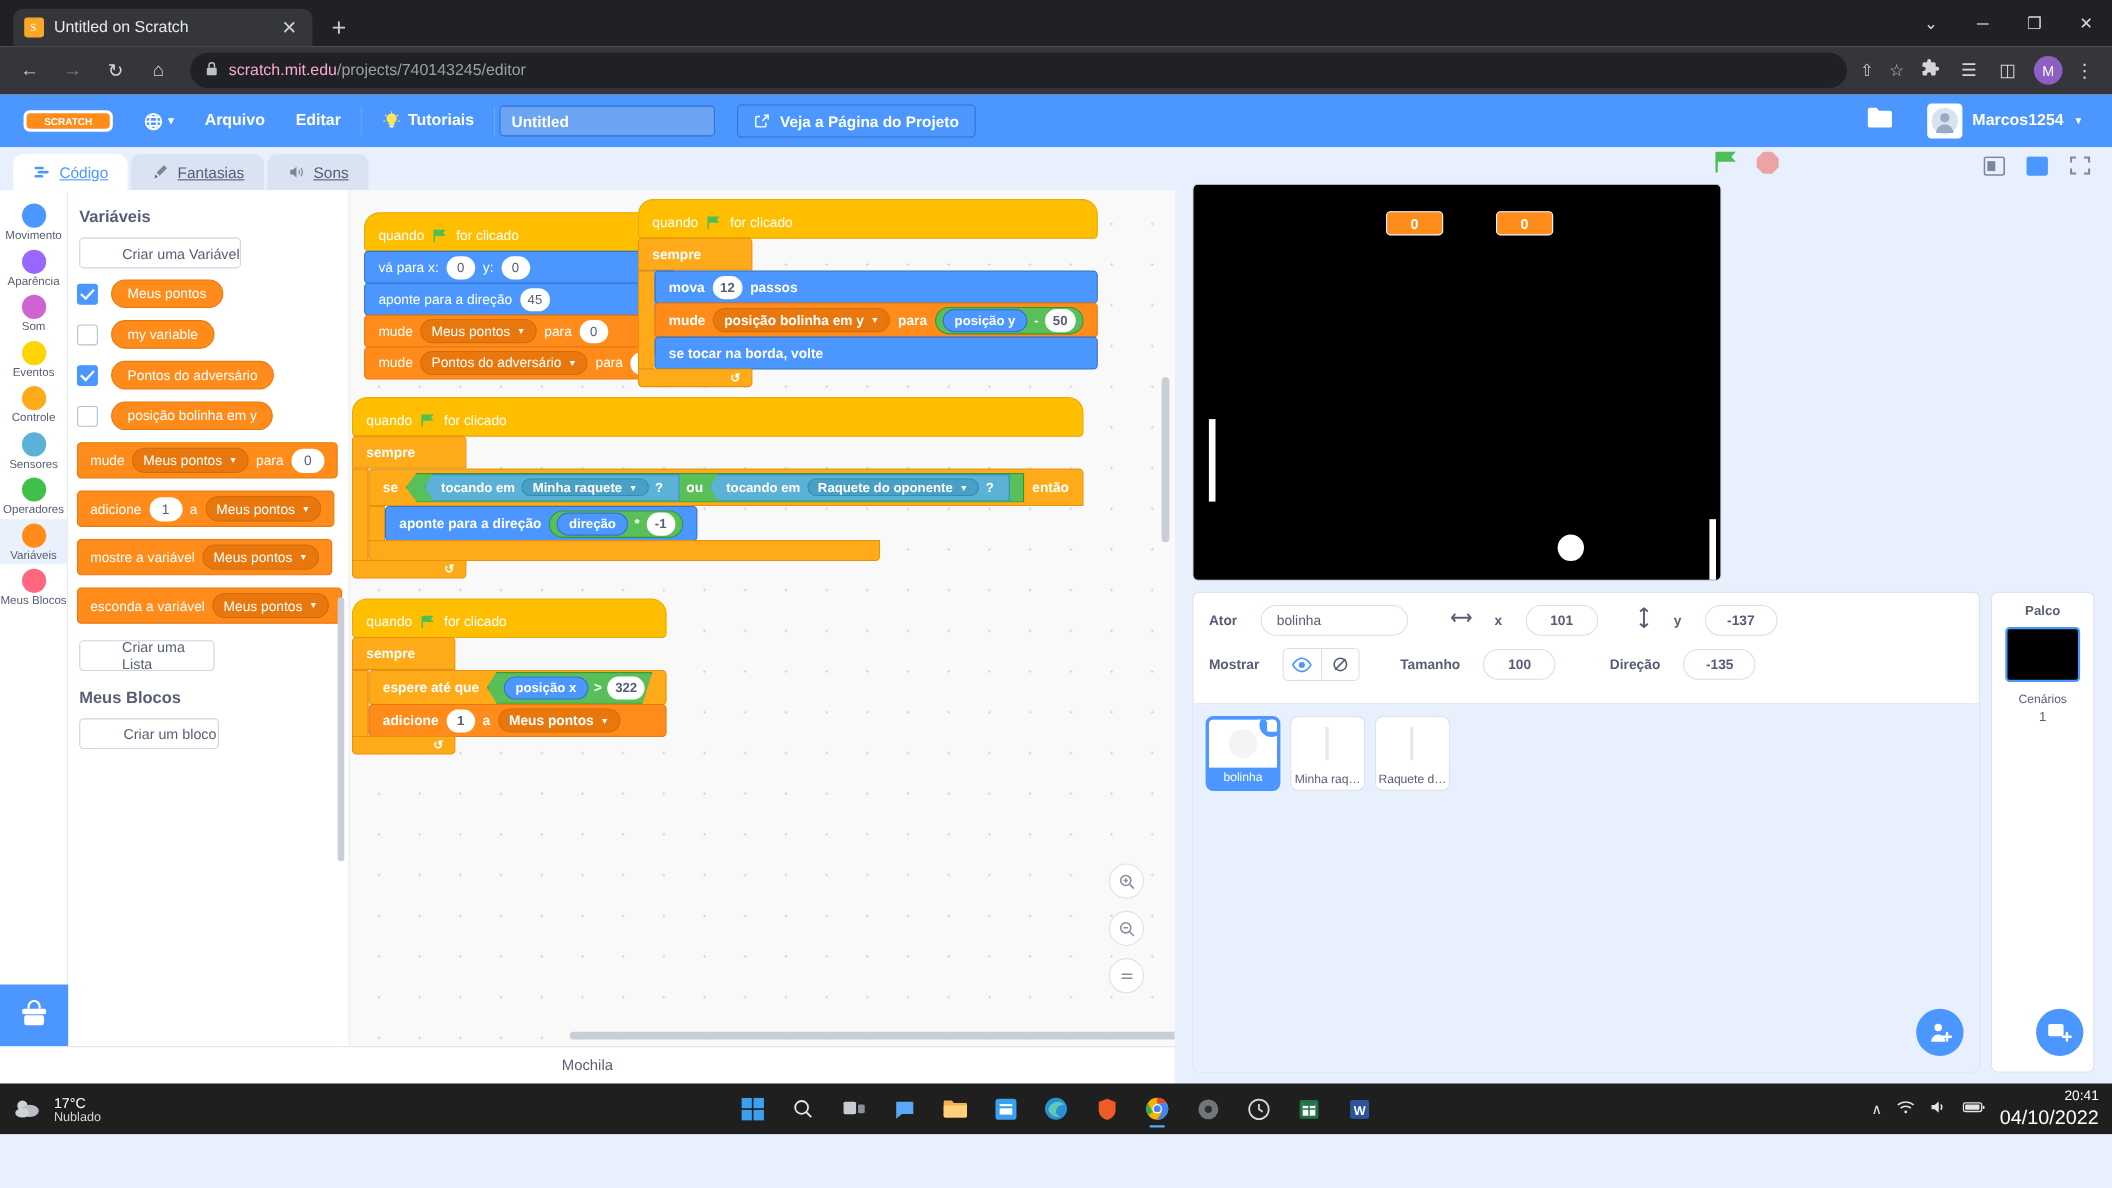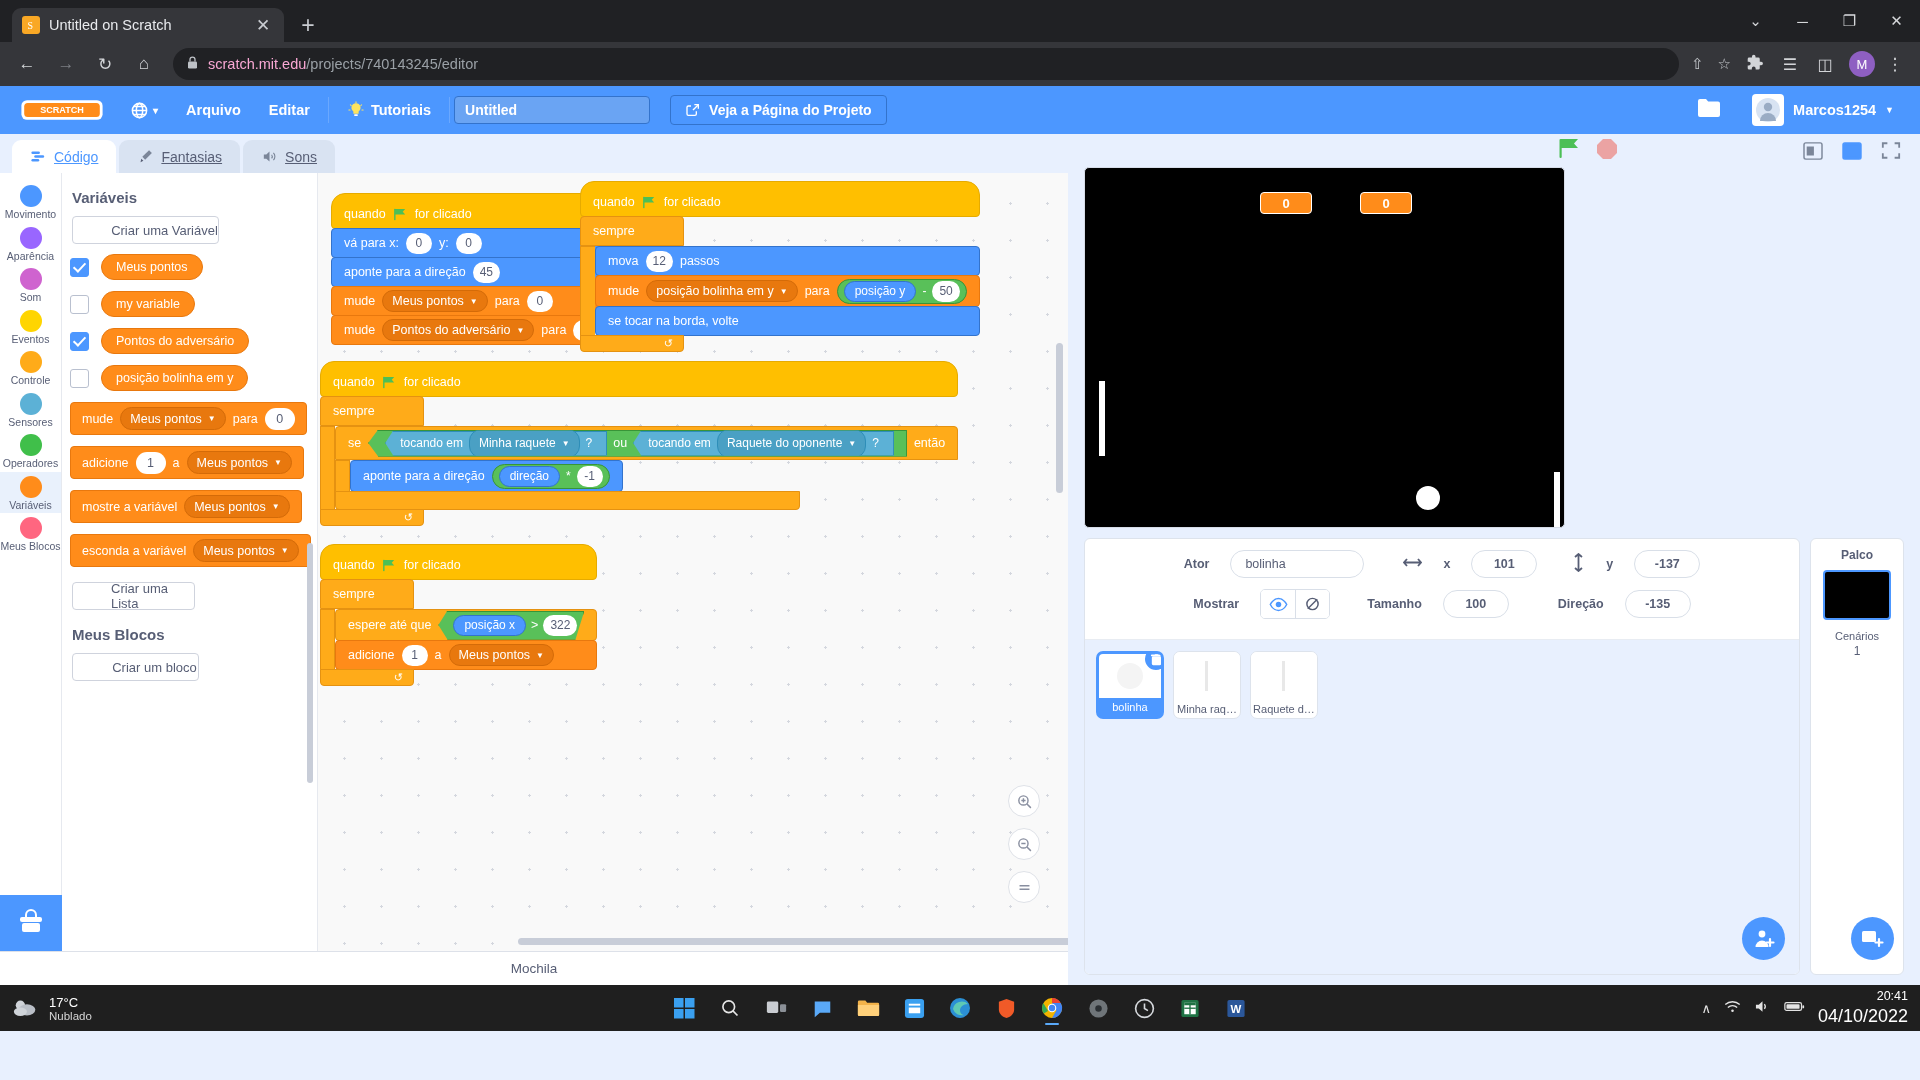--- a/index.html
+++ b/index.html
@@ -144,7 +144,7 @@
   .flag-ic { width: 15px; height: 15px; display: inline-block; }
 
   
-  .cwrap { position: relative; }
+  .cwrap { position: relative; font-weight: bold; }
   .c-top { border-radius: 4px 4px 0 0; }
   .c-arm { width: 15px; }
   .c-bot { height: 17px; border-radius: 0 0 4px 4px; display: flex; align-items: center; justify-content: flex-end;

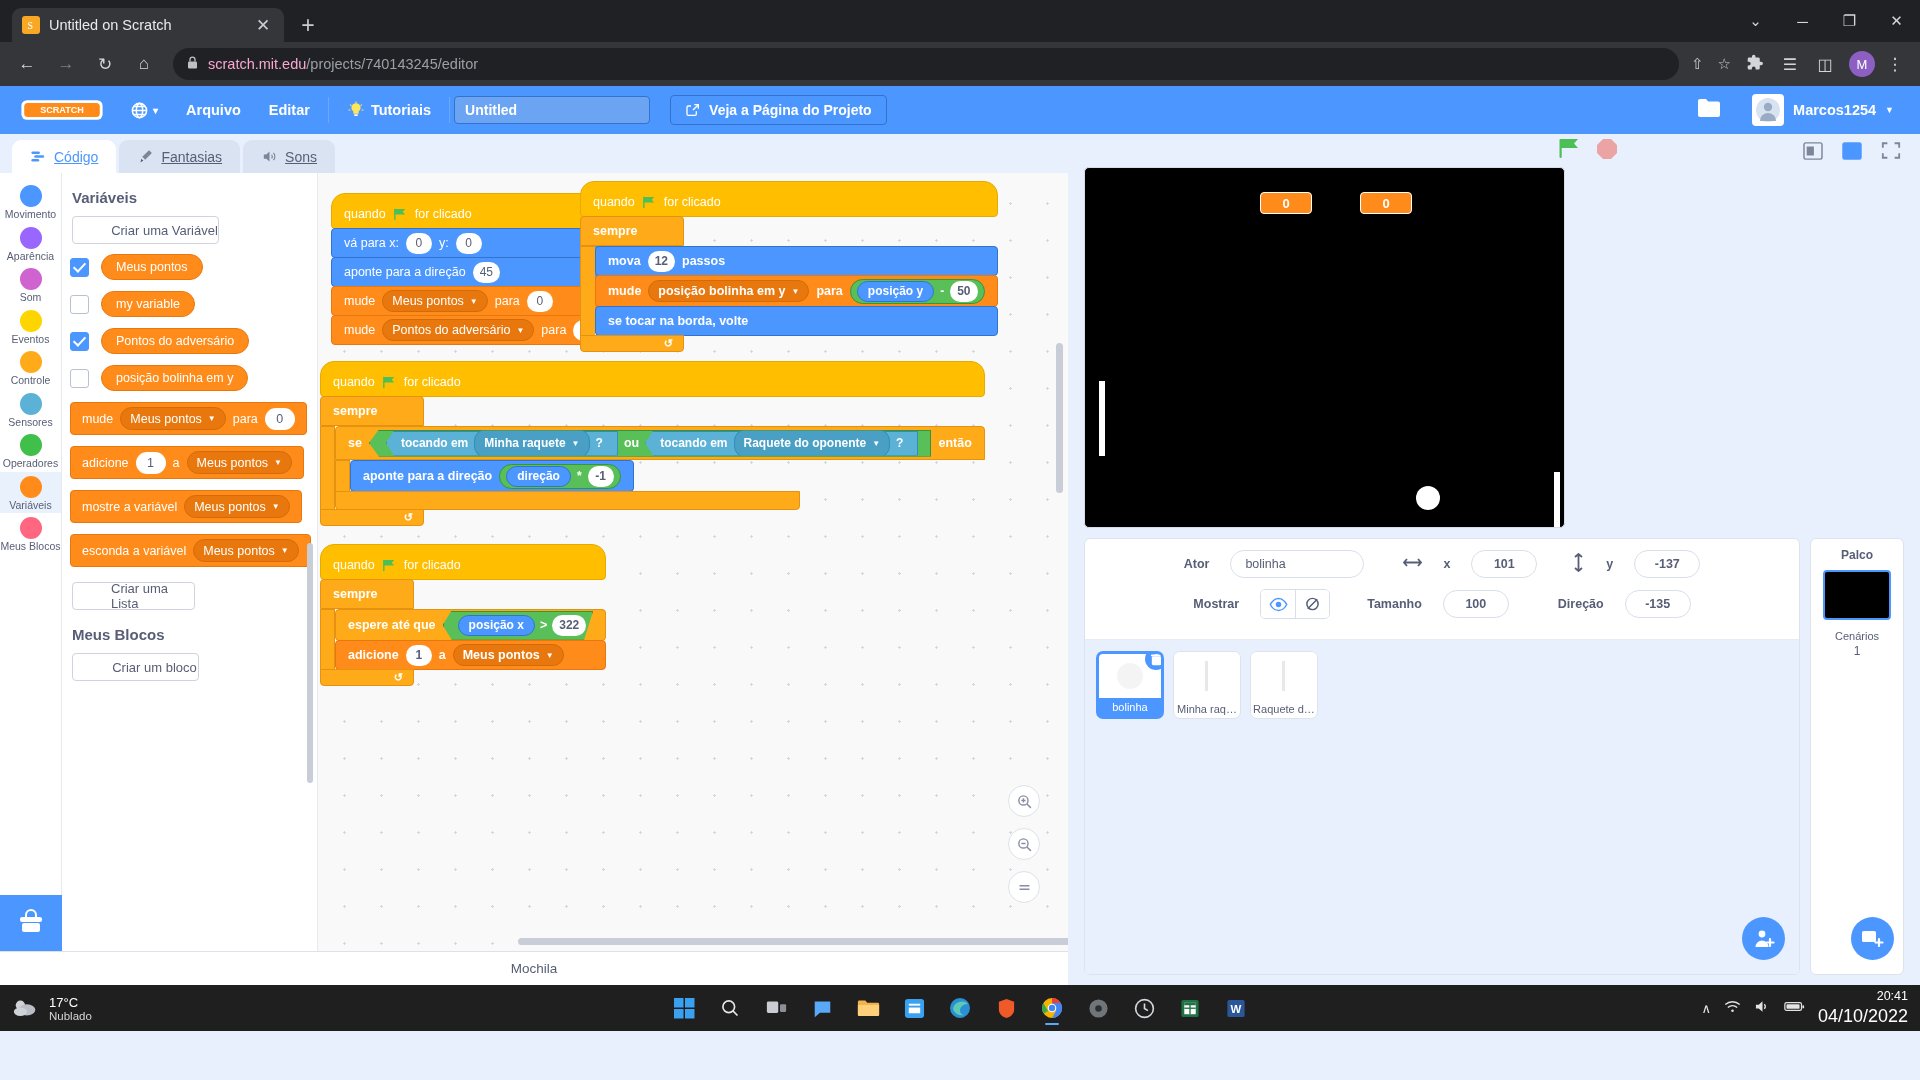--- a/index.html
+++ b/index.html
@@ -124,7 +124,7 @@
 
   .vdrop { background: #e8780e; border: 1px solid #d46b08; border-radius: 12px; height: 22px; display: inline-flex;
            align-items: center; gap: 6px; padding: 0 9px; font-size: 12.5px; }
-  .sdrop { background: #4aa0c4; border: 1px solid #2e8eb8; border-radius: 12px; height: 29px; display: inline-flex;
+  .sdrop { background: #4aa0c4; border: 1px solid #2e8eb8; border-radius: 12px; height: 16px; display: inline-flex;
            align-items: center; gap: 6px; padding: 0 9px; font-size: 12px; }
   .noval { background: #fff; border-radius: 11px; height: 21px; min-width: 26px; color: #575e75; font-size: 12px;
            display: inline-flex; align-items: center; justify-content: center; padding: 0 7px; }

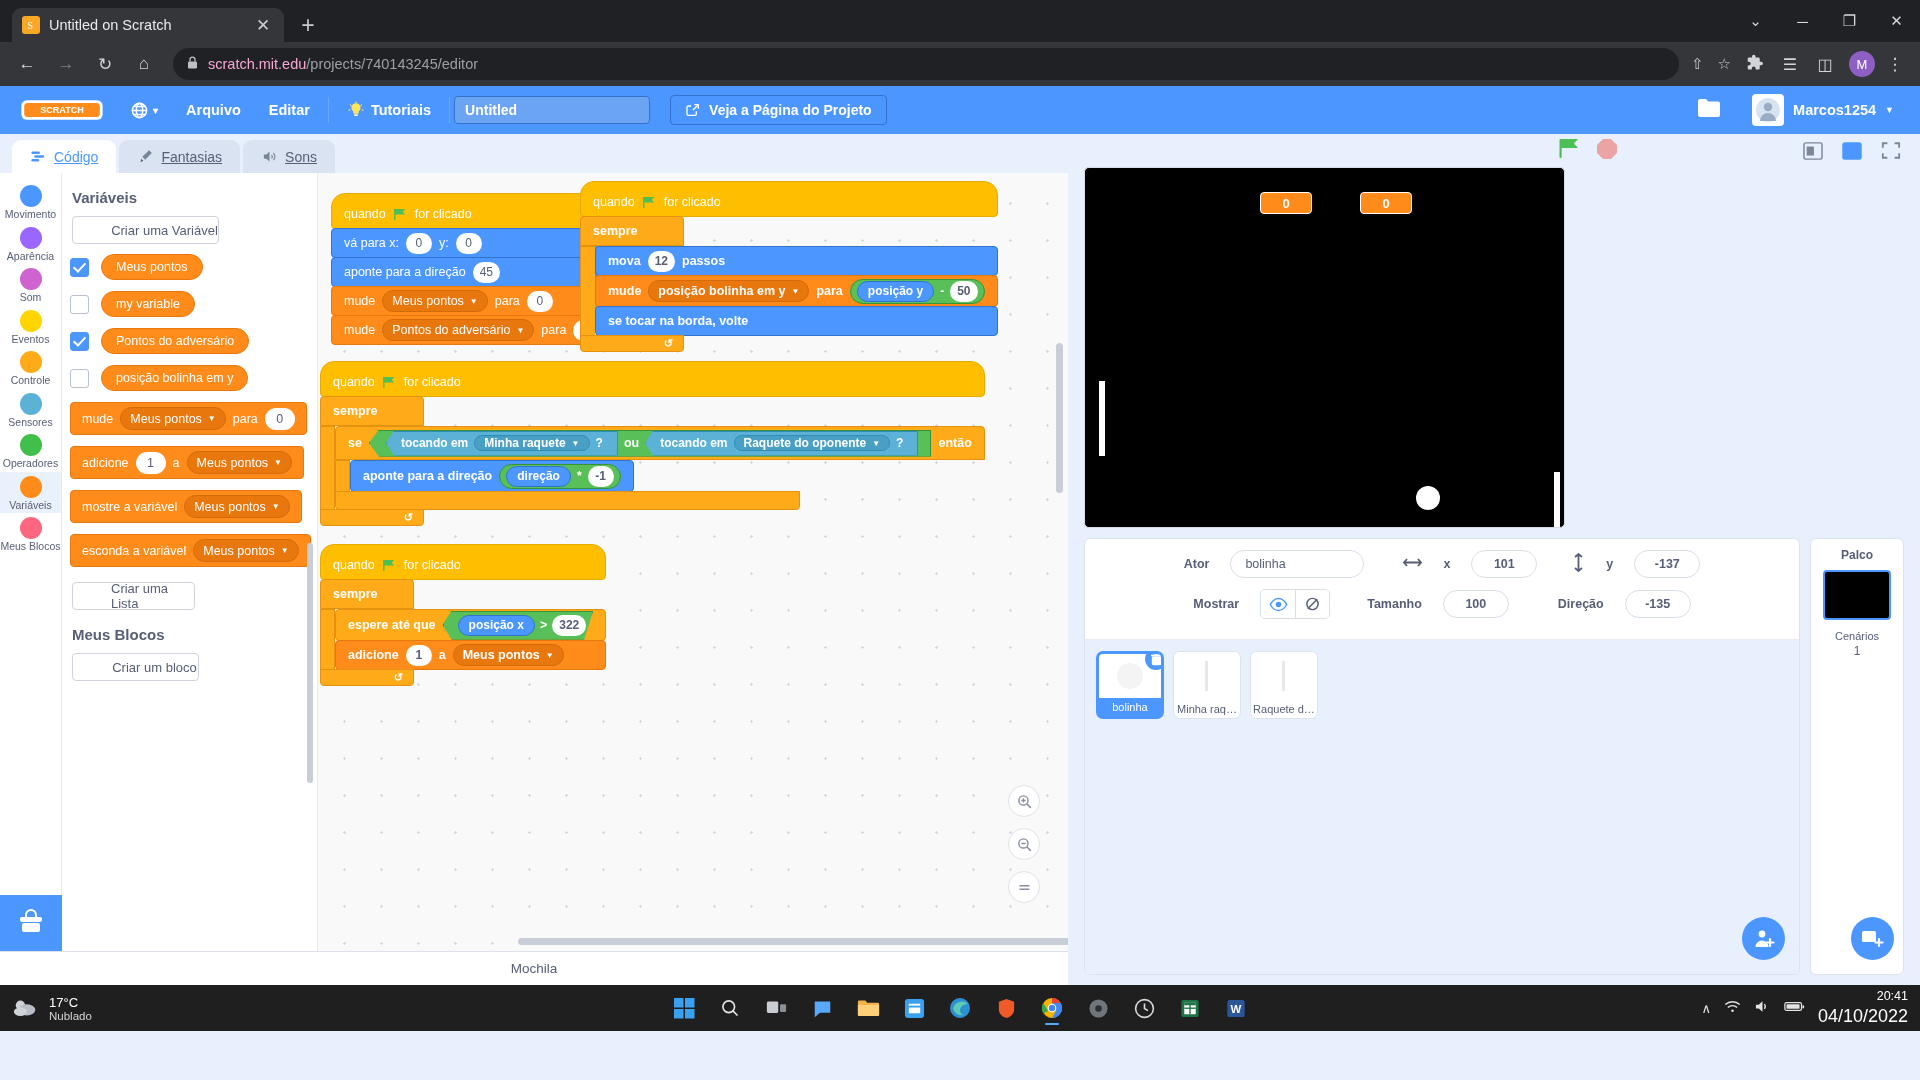--- a/index.html
+++ b/index.html
@@ -170,7 +170,7 @@
   .sprite-area { display: flex; flex: 1; padding: 0 16px 10px; gap: 10px; margin-top: 10px; }
   .sprite-panel { flex: 1; background: #fff; border-radius: 6px; border: 1px solid #dde3ec; overflow: hidden; display: flex; flex-direction: column;}
   .sp-info { padding: 11px 14px 9px; border-bottom: 1px solid #e8ecf2; }
-  .sp-row { display: flex; align-items: center; gap: 21px; margin-bottom: 11px; justify-content: center; }
+  .sp-row { display: flex; align-items: center; gap: 21px; margin-bottom: 11px; }
   .sp-lbl { font-size: 12.5px; color: #575e75; font-weight: bold; }
   .sp-input { border: 1px solid #d9dfe8; border-radius: 16px; height: 28px; display: flex; align-items: center;
               padding: 0 14px; font-size: 12.5px; color: #575e75; background: #fff; }

